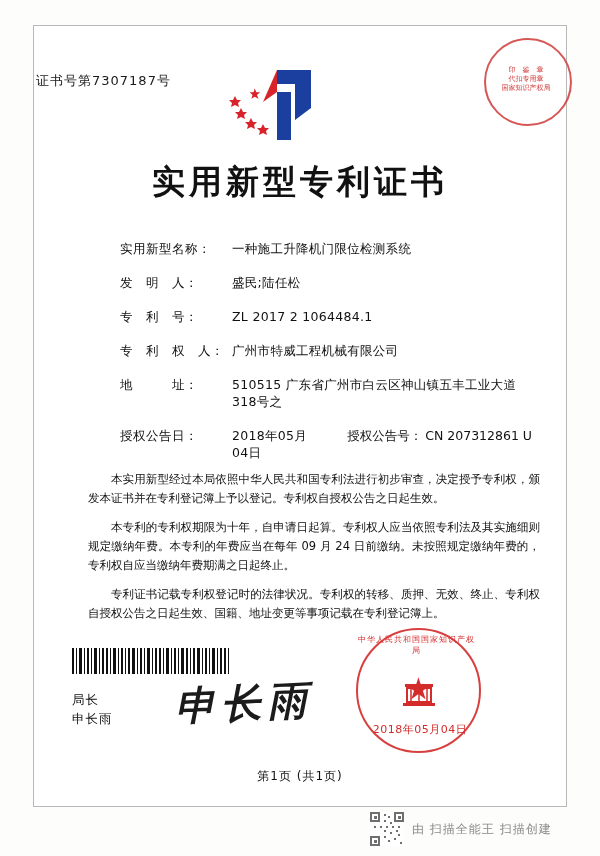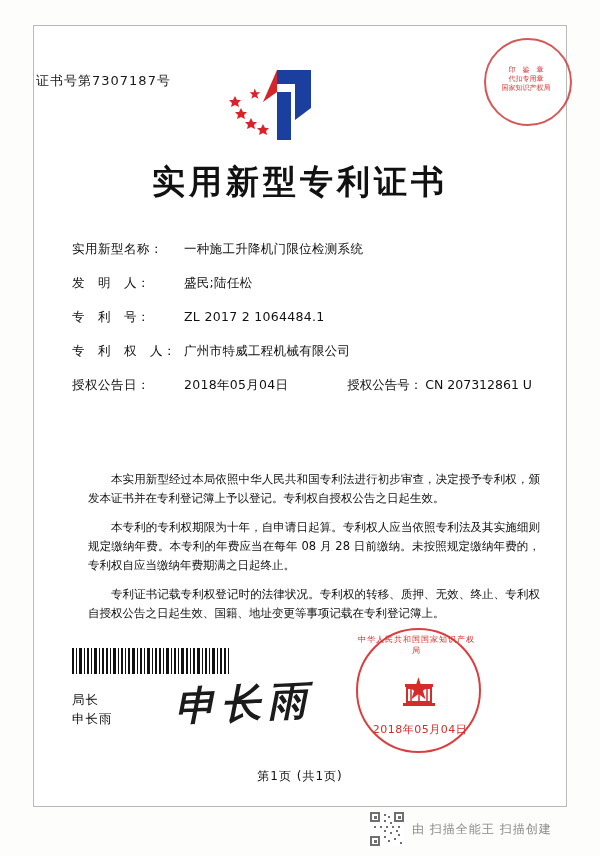--- a/index.html
+++ b/index.html
@@ -109,6 +109,7 @@
     flex: none;
     letter-spacing: 0.5px;
     white-space: nowrap;
+    margin-left: 48px;
   }
   .field-value {
     flex: 1;

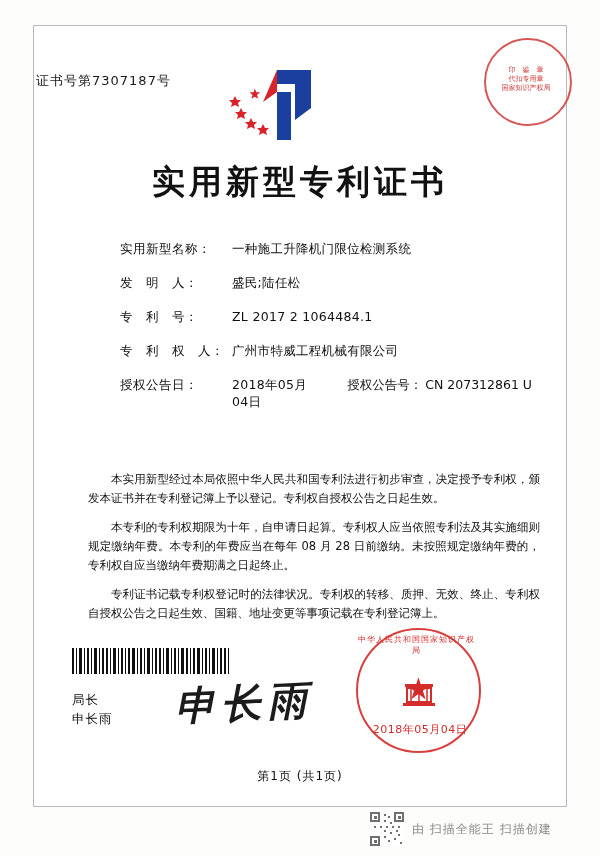--- a/index.html
+++ b/index.html
@@ -307,6 +307,10 @@
     <div class="field-row">
       <span class="field-label">专　利　权　人：</span>
       <span class="field-value">广州市特威工程机械有限公司</span>
+    </div>
+    <div class="field-row">
+      <span class="field-label">地　　　址：</span>
+      <span class="field-value">510515 广东省广州市白云区神山镇五丰工业大道318号之</span>
     </div>
     <div class="field-row two-col">
       <span class="field-label">授权公告日：</span>

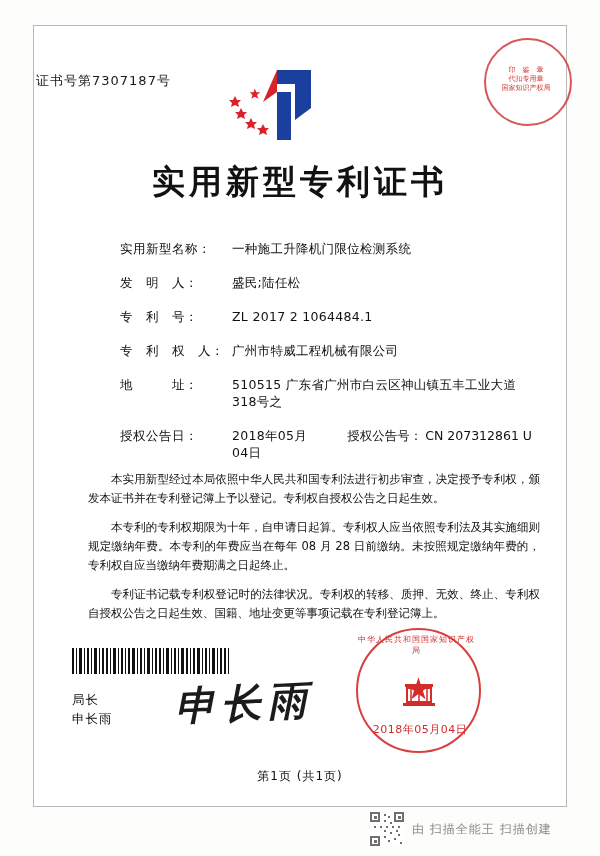--- a/index.html
+++ b/index.html
@@ -324,7 +324,7 @@
 
   <div class="paras">
     <p>本实用新型经过本局依照中华人民共和国专利法进行初步审查，决定授予专利权，颁发本证书并在专利登记簿上予以登记。专利权自授权公告之日起生效。</p>
-    <p>本专利的专利权期限为十年，自申请日起算。专利权人应当依照专利法及其实施细则规定缴纳年费。本专利的年费应当在每年 08 月 28 日前缴纳。未按照规定缴纳年费的，专利权自应当缴纳年费期满之日起终止。</p>
+    <p>本专利的专利权期限为十年，自申请日起算。专利权人应当依照专利法及其实施细则规定缴纳年费。本专利的年费应当在每年 09 月 24 日前缴纳。未按照规定缴纳年费的，专利权自应当缴纳年费期满之日起终止。</p>
     <p>专利证书记载专利权登记时的法律状况。专利权的转移、质押、无效、终止、专利权自授权公告之日起生效、国籍、地址变更等事项记载在专利登记簿上。</p>
   </div>
 

